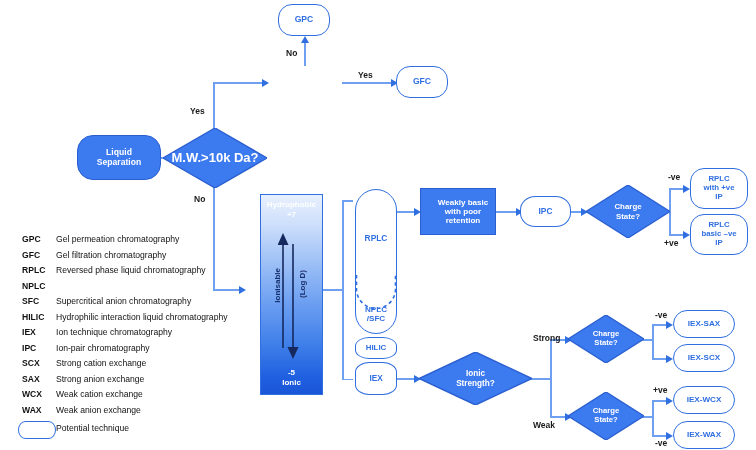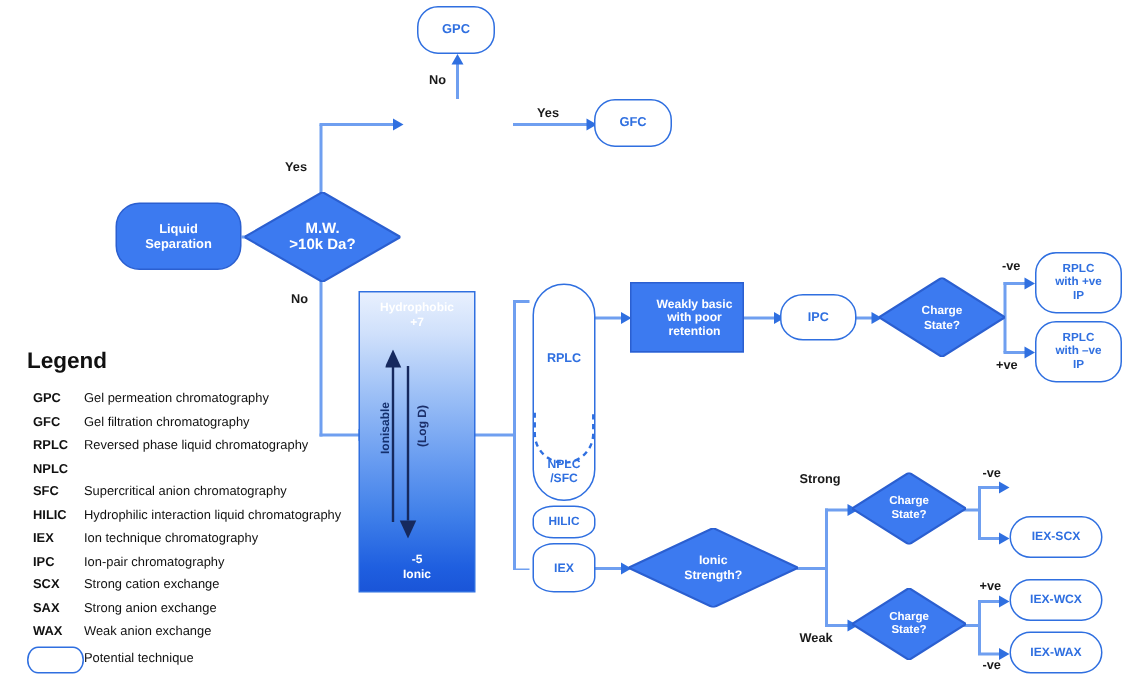--- a/index.html
+++ b/index.html
@@ -160,7 +160,7 @@
     <svg class="dshape" viewBox="0 0 104 60" preserveAspectRatio="none">
       <polygon points="52,0 104,30 52,60 0,30" fill="#3c7af0" stroke="#2b5fd0" stroke-width="1.4"></polygon>
     </svg>
-    <div class="dlabel" style="font-size:10px;flex-direction:column;">
+    <div class="dlabel" style="font-size:13px;flex-direction:row;">
       <span>M.W.</span>
       <span>&gt;10k Da?</span>
     </div>

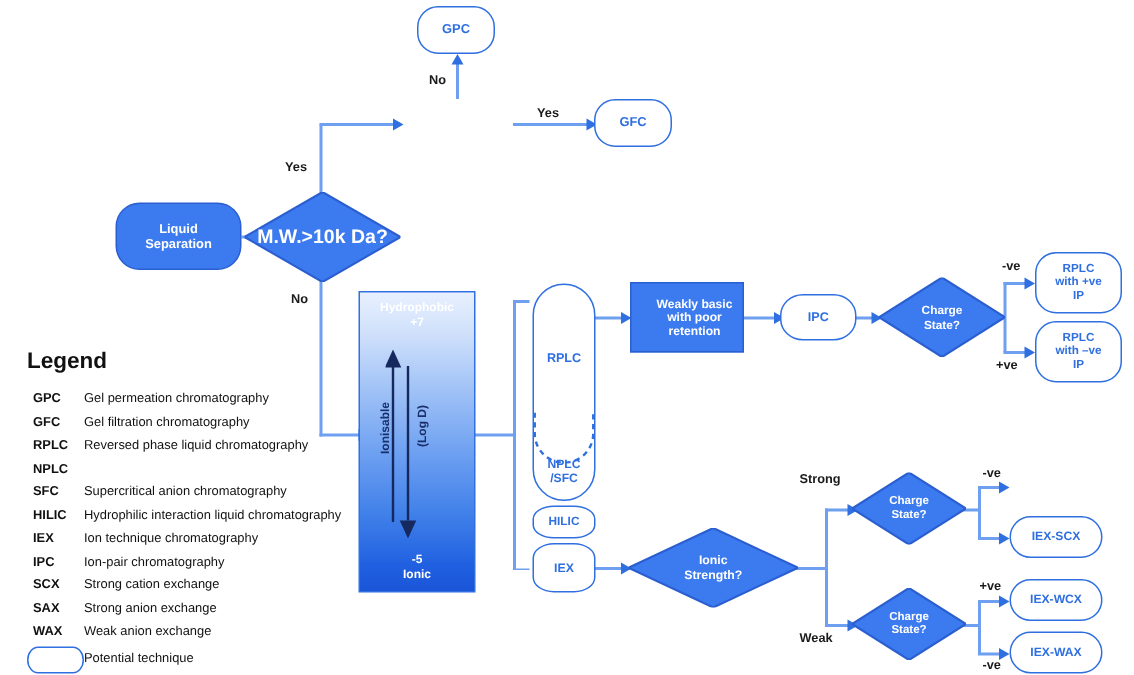--- a/index.html
+++ b/index.html
@@ -45,7 +45,7 @@
            border-bottom:7px solid #2f6fe0;}
 
   
-  #logd{position:absolute;left:239px;top:194px;width:78px;height:201px;
+  #logd{position:absolute;left:260px;top:194px;width:63px;height:201px;
         border:1.6px solid #2f6fe0;box-sizing:border-box;
         background:linear-gradient(to bottom,#e8f0fe 0%,#cfe0fb 14%,#9dc0f6 34%,
                    #6b9ef1 55%,#3f7fe9 75%,#1f5fe0 92%,#1a55d8 100%);}

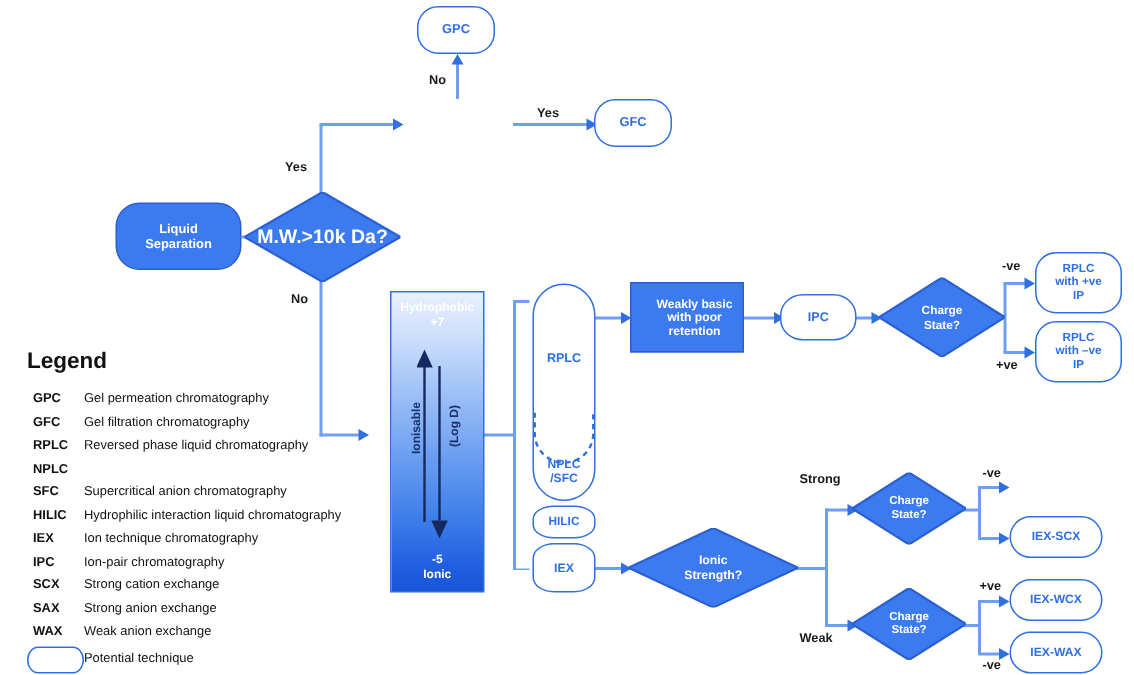--- a/index.html
+++ b/index.html
@@ -289,7 +289,6 @@
   </div>
 
   <div id="legend">
-    <h2>Legend</h2>
 
     <div class="lrow">
       <div class="lkey">GPC</div>

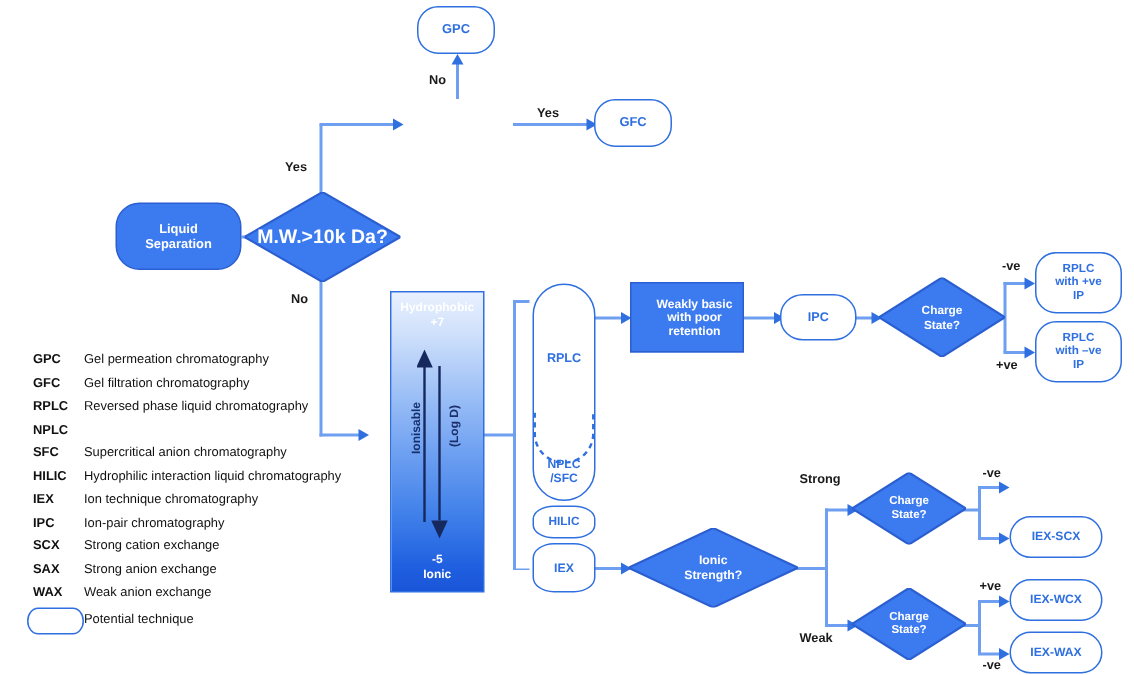--- a/index.html
+++ b/index.html
@@ -244,7 +244,7 @@
 
   <div class="node out-round" style="left:690px;top:214px;width:58px;height:41px;font-size:7.8px;flex-direction:column;">
     <span>RPLC</span>
-    <span>with –ve</span>
+    <span>basic –ve</span>
     <span>IP</span>
   </div>
 

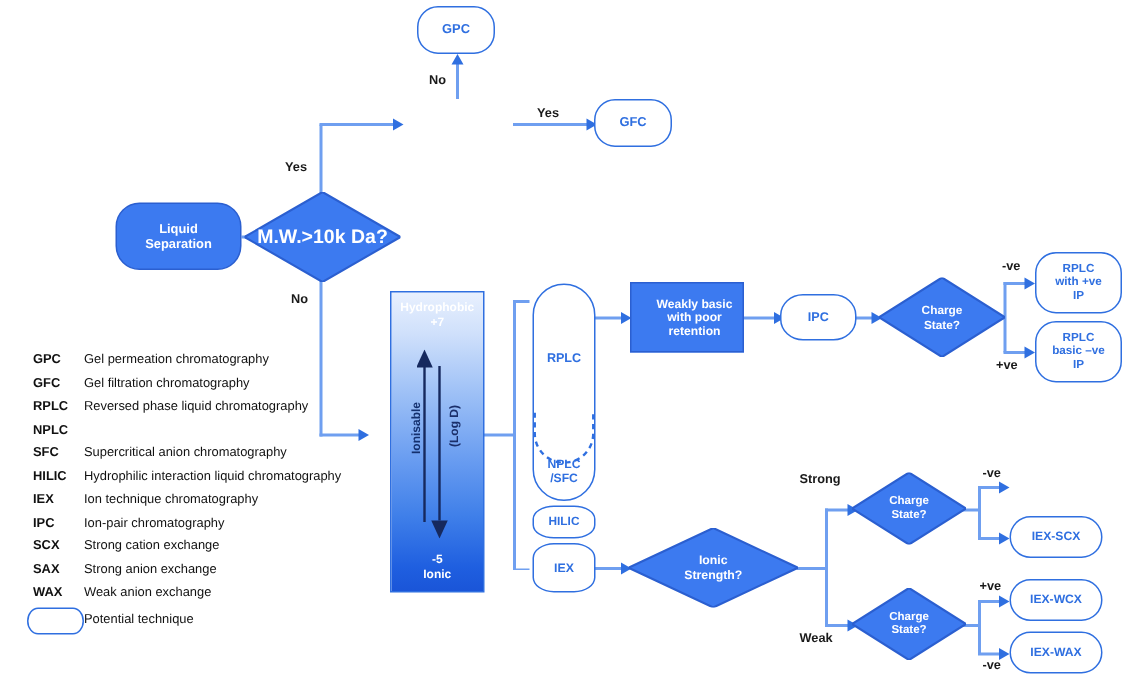--- a/index.html
+++ b/index.html
@@ -278,6 +278,9 @@
     </div>
   </div>
 
+  <div class="node out-round" style="left:673px;top:310px;width:62px;height:28px;font-size:8.1px;">
+    <span>IEX-SAX</span>
+  </div>
   <div class="node out-round" style="left:673px;top:344px;width:62px;height:28px;font-size:8.1px;">
     <span>IEX-SCX</span>
   </div>

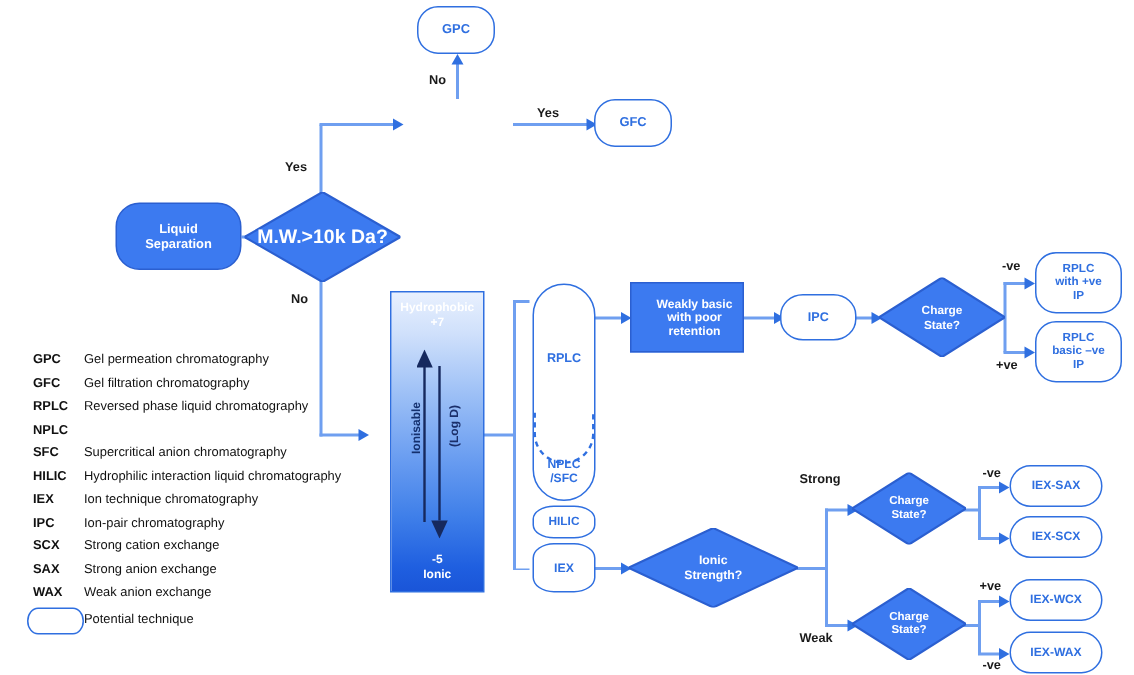--- a/index.html
+++ b/index.html
@@ -145,7 +145,7 @@
   <div class="elabel" style="left:358px;top:70px;">Yes</div>
   <div class="elabel" style="left:668px;top:172px;">-ve</div>
   <div class="elabel" style="left:664px;top:238px;">+ve</div>
-  <div class="elabel" style="left:533px;top:314px;text-align:right;">Strong</div>
+  <div class="elabel" style="left:533px;top:333px;text-align:right;">Strong</div>
   <div class="elabel" style="left:533px;top:420px;">Weak</div>
   <div class="elabel" style="left:655px;top:310px;">-ve</div>
   <div class="elabel" style="left:653px;top:385px;">+ve</div>

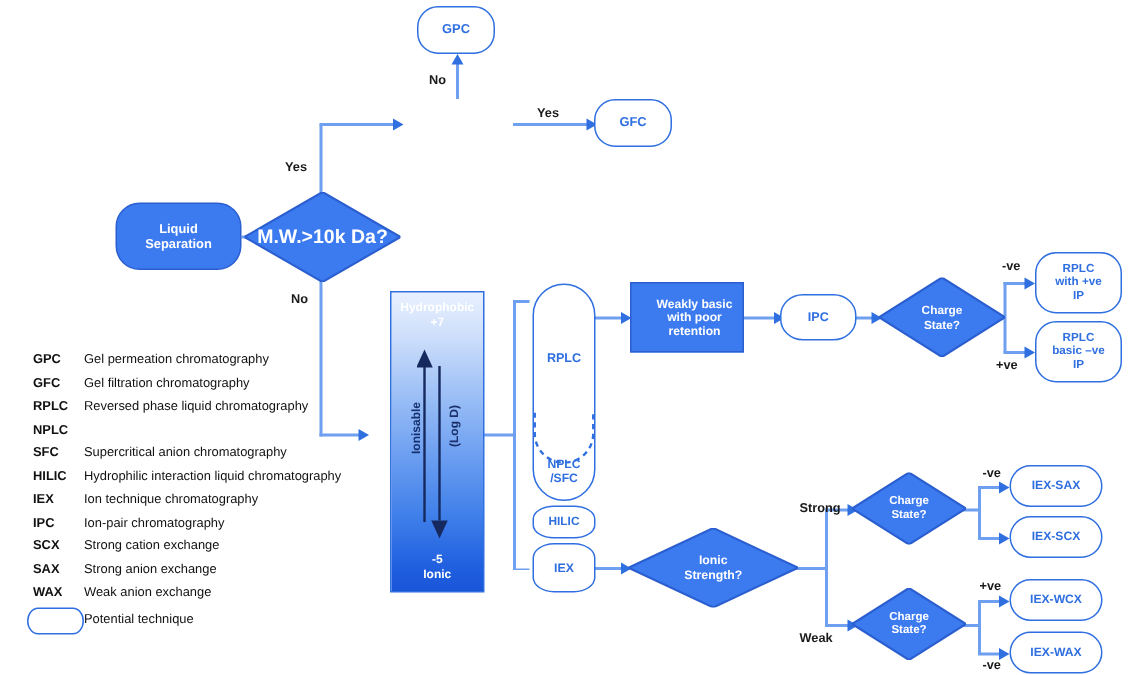--- a/index.html
+++ b/index.html
@@ -333,6 +333,10 @@
       <div class="ltxt">Strong anion exchange</div>
     </div>
     <div class="lrow">
+      <div class="lkey">WCX</div>
+      <div class="ltxt">Weak cation exchange</div>
+    </div>
+    <div class="lrow">
       <div class="lkey">WAX</div>
       <div class="ltxt">Weak anion exchange</div>
     </div>

